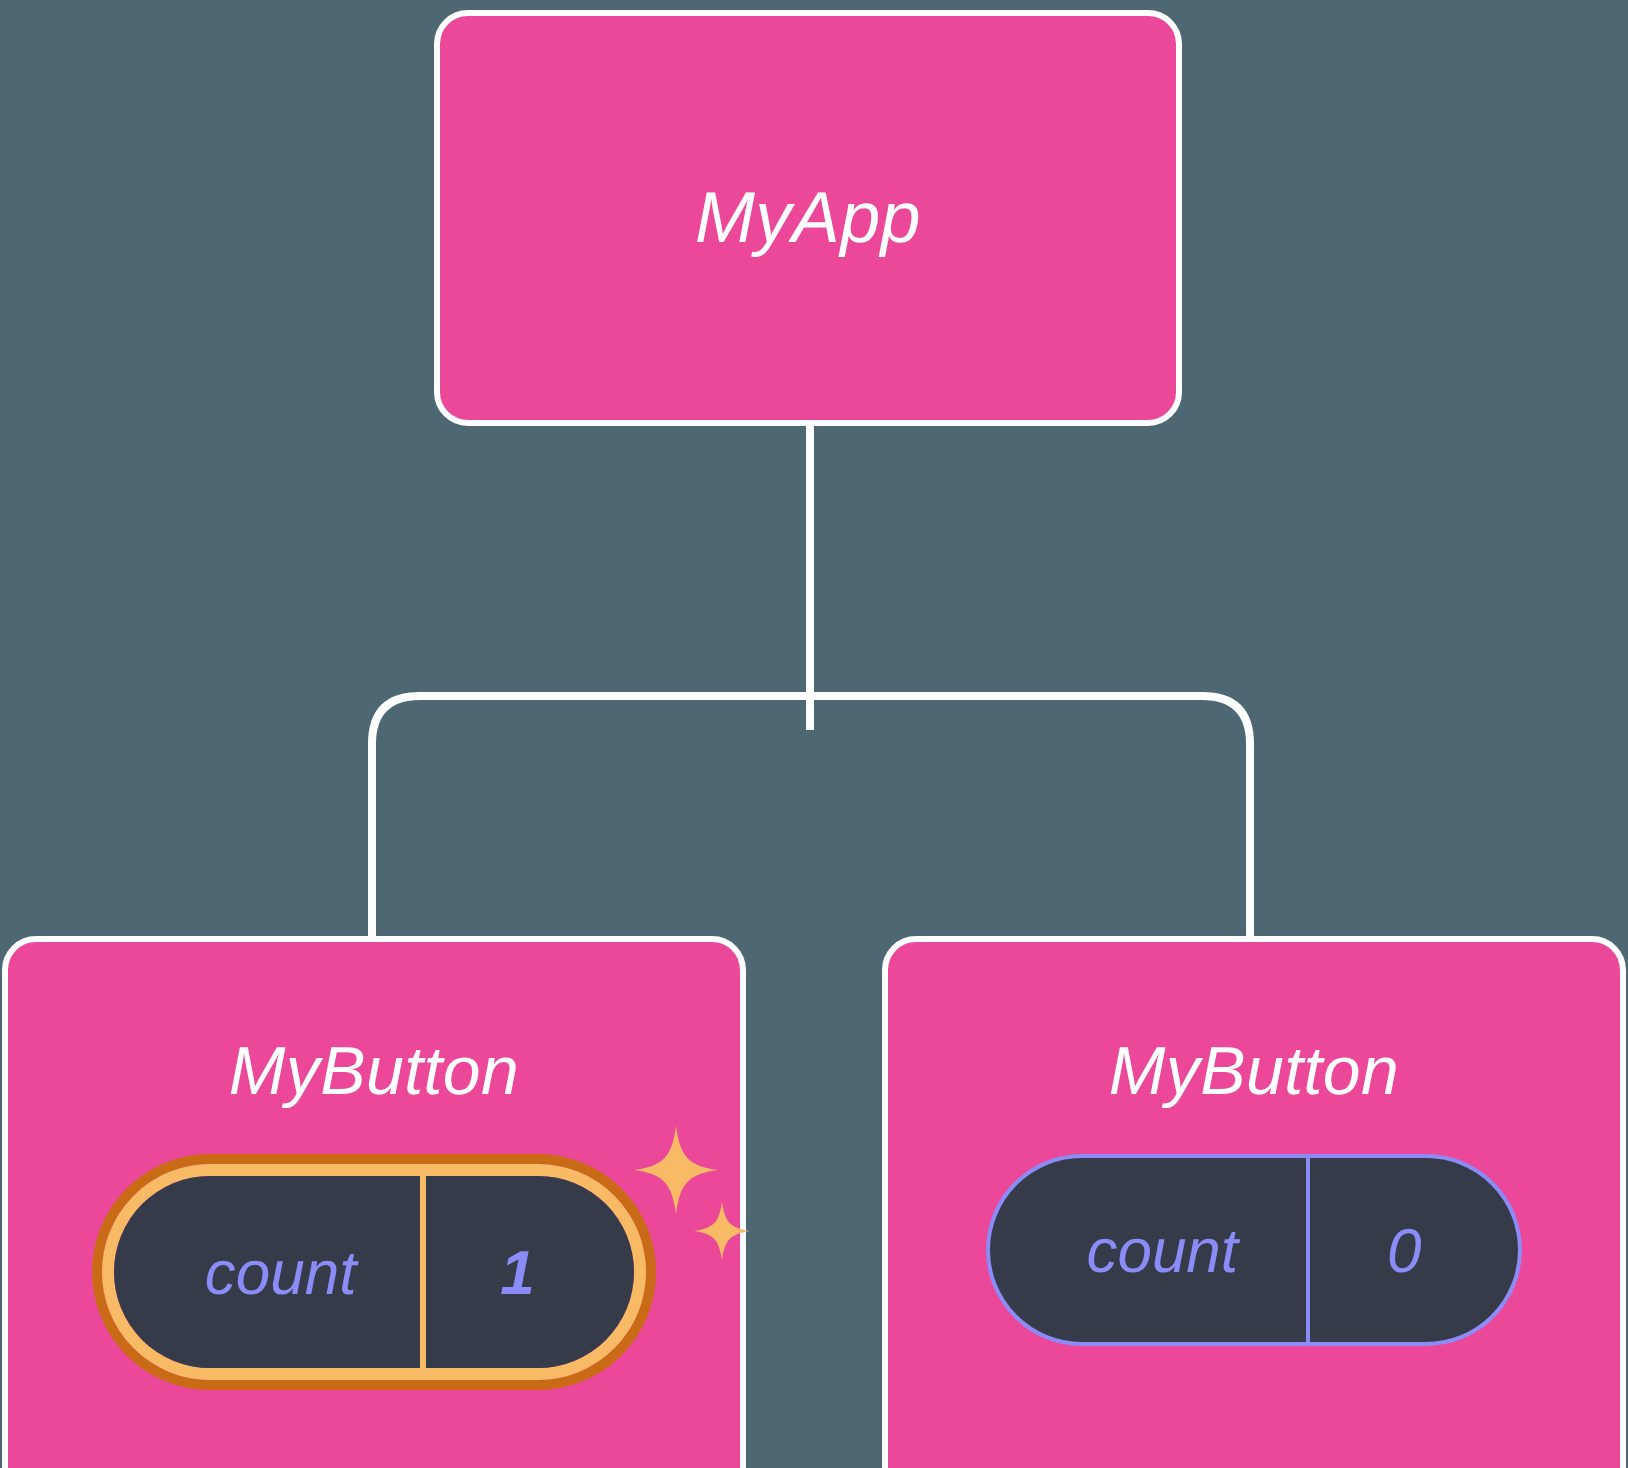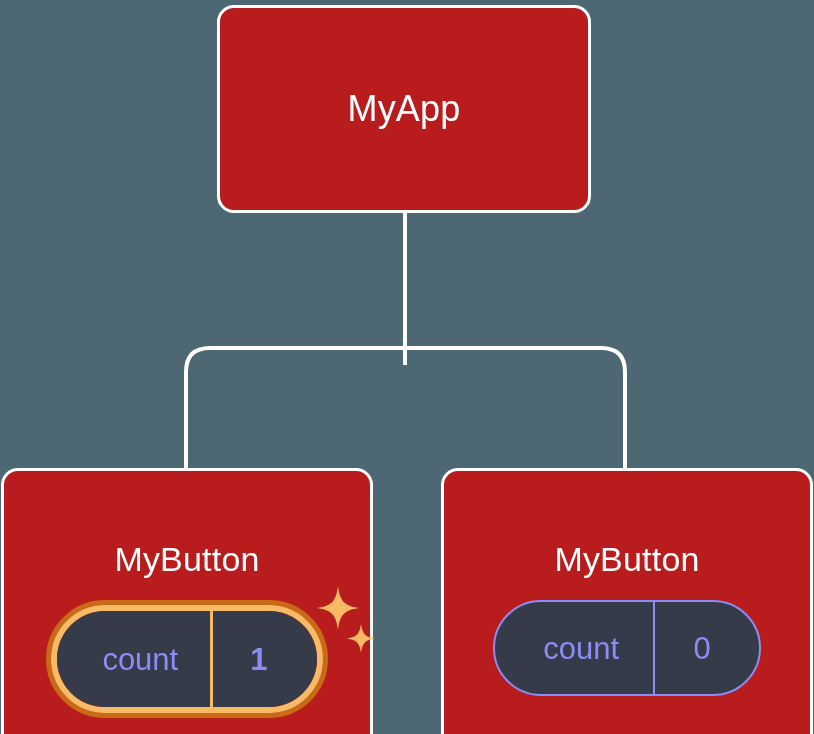--- a/index.html
+++ b/index.html
@@ -38,10 +38,11 @@
   .node {
     position: absolute;
     box-sizing: border-box;
-    background: #b91c1c;
+    background: #ec4899;
     border: 3px solid #ffffff;
     border-radius: 17px;
     z-index: 2;
+    font-style: italic;
   }
 
   .node-root {

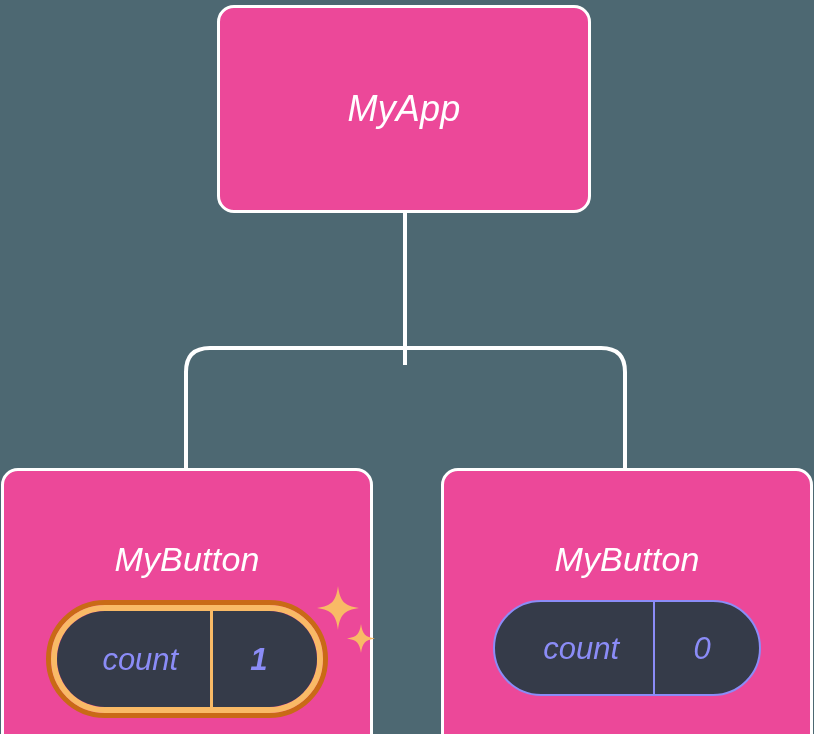--- a/index.html
+++ b/index.html
@@ -83,7 +83,7 @@
     align-items: center;
   }
   .child-inner .node-title {
-    margin-top: 71px;
+    margin-top: 48px;
   }
 
   

